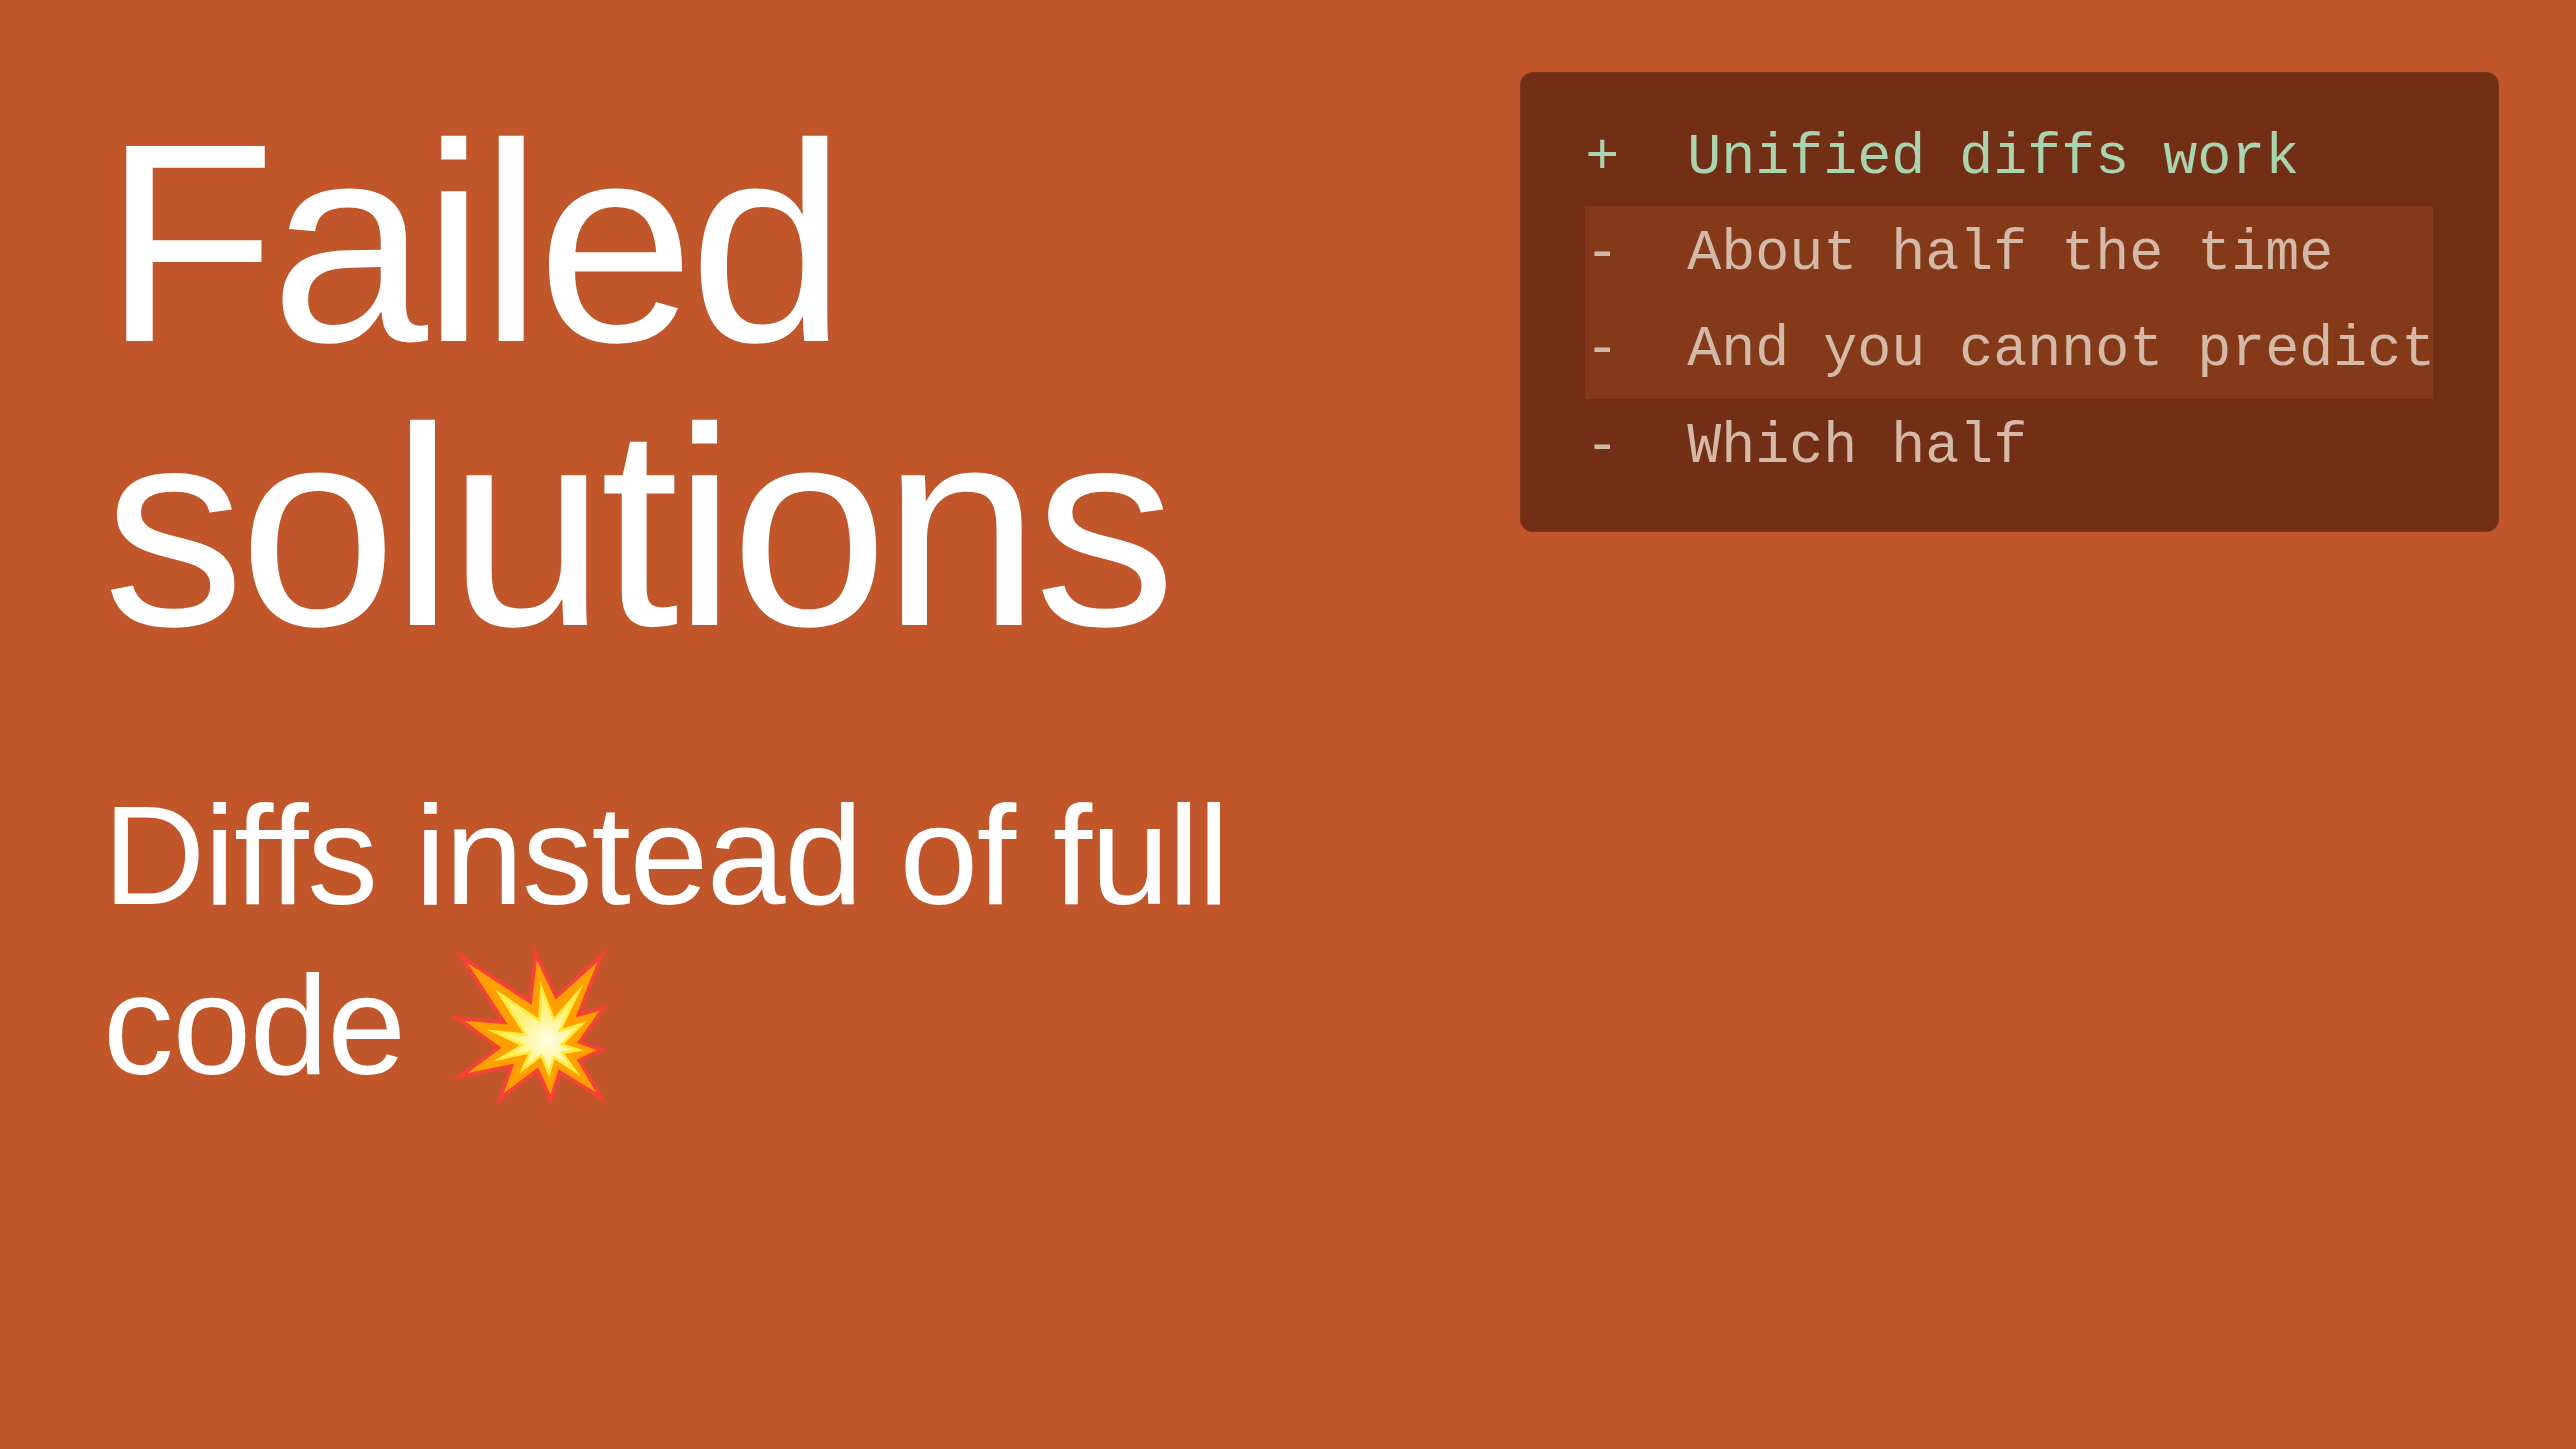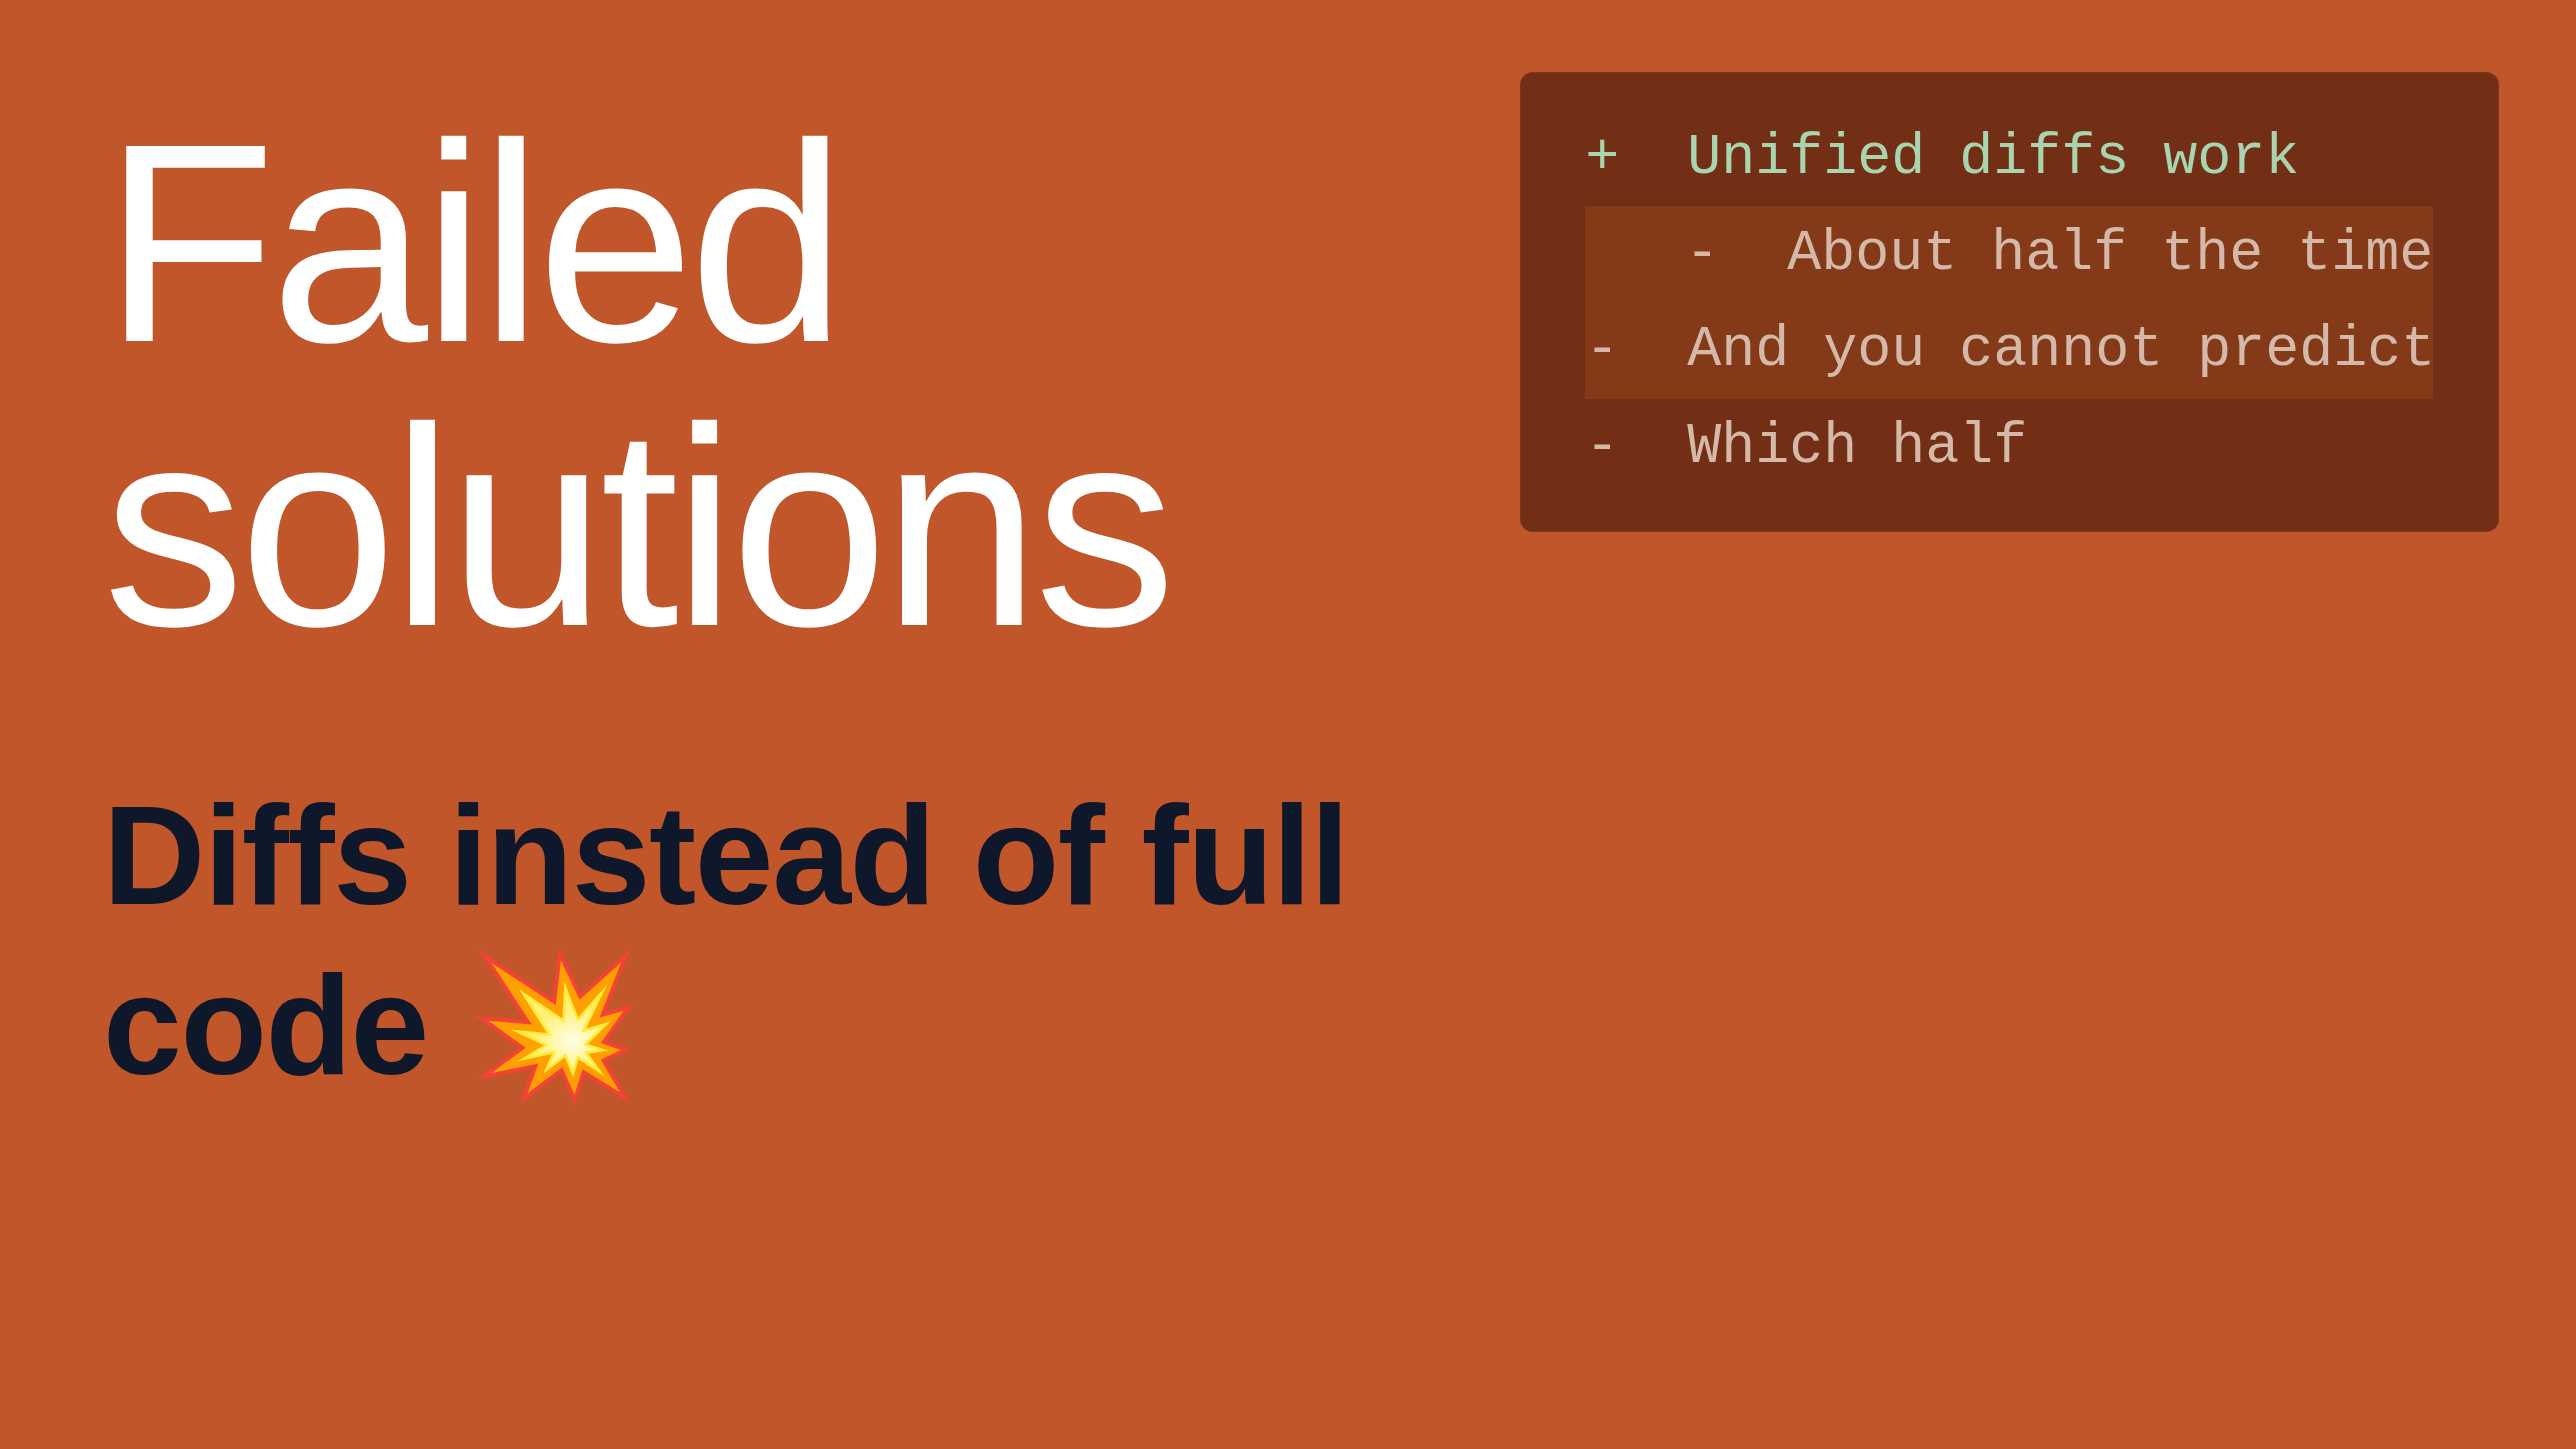--- a/index.html
+++ b/index.html
@@ -77,7 +77,6 @@
     .code-line.highlighted {
       background-color: rgba(150, 70, 30, 0.5);
       display: block;
-      text-align: right;
     }
   </style>
 </head>

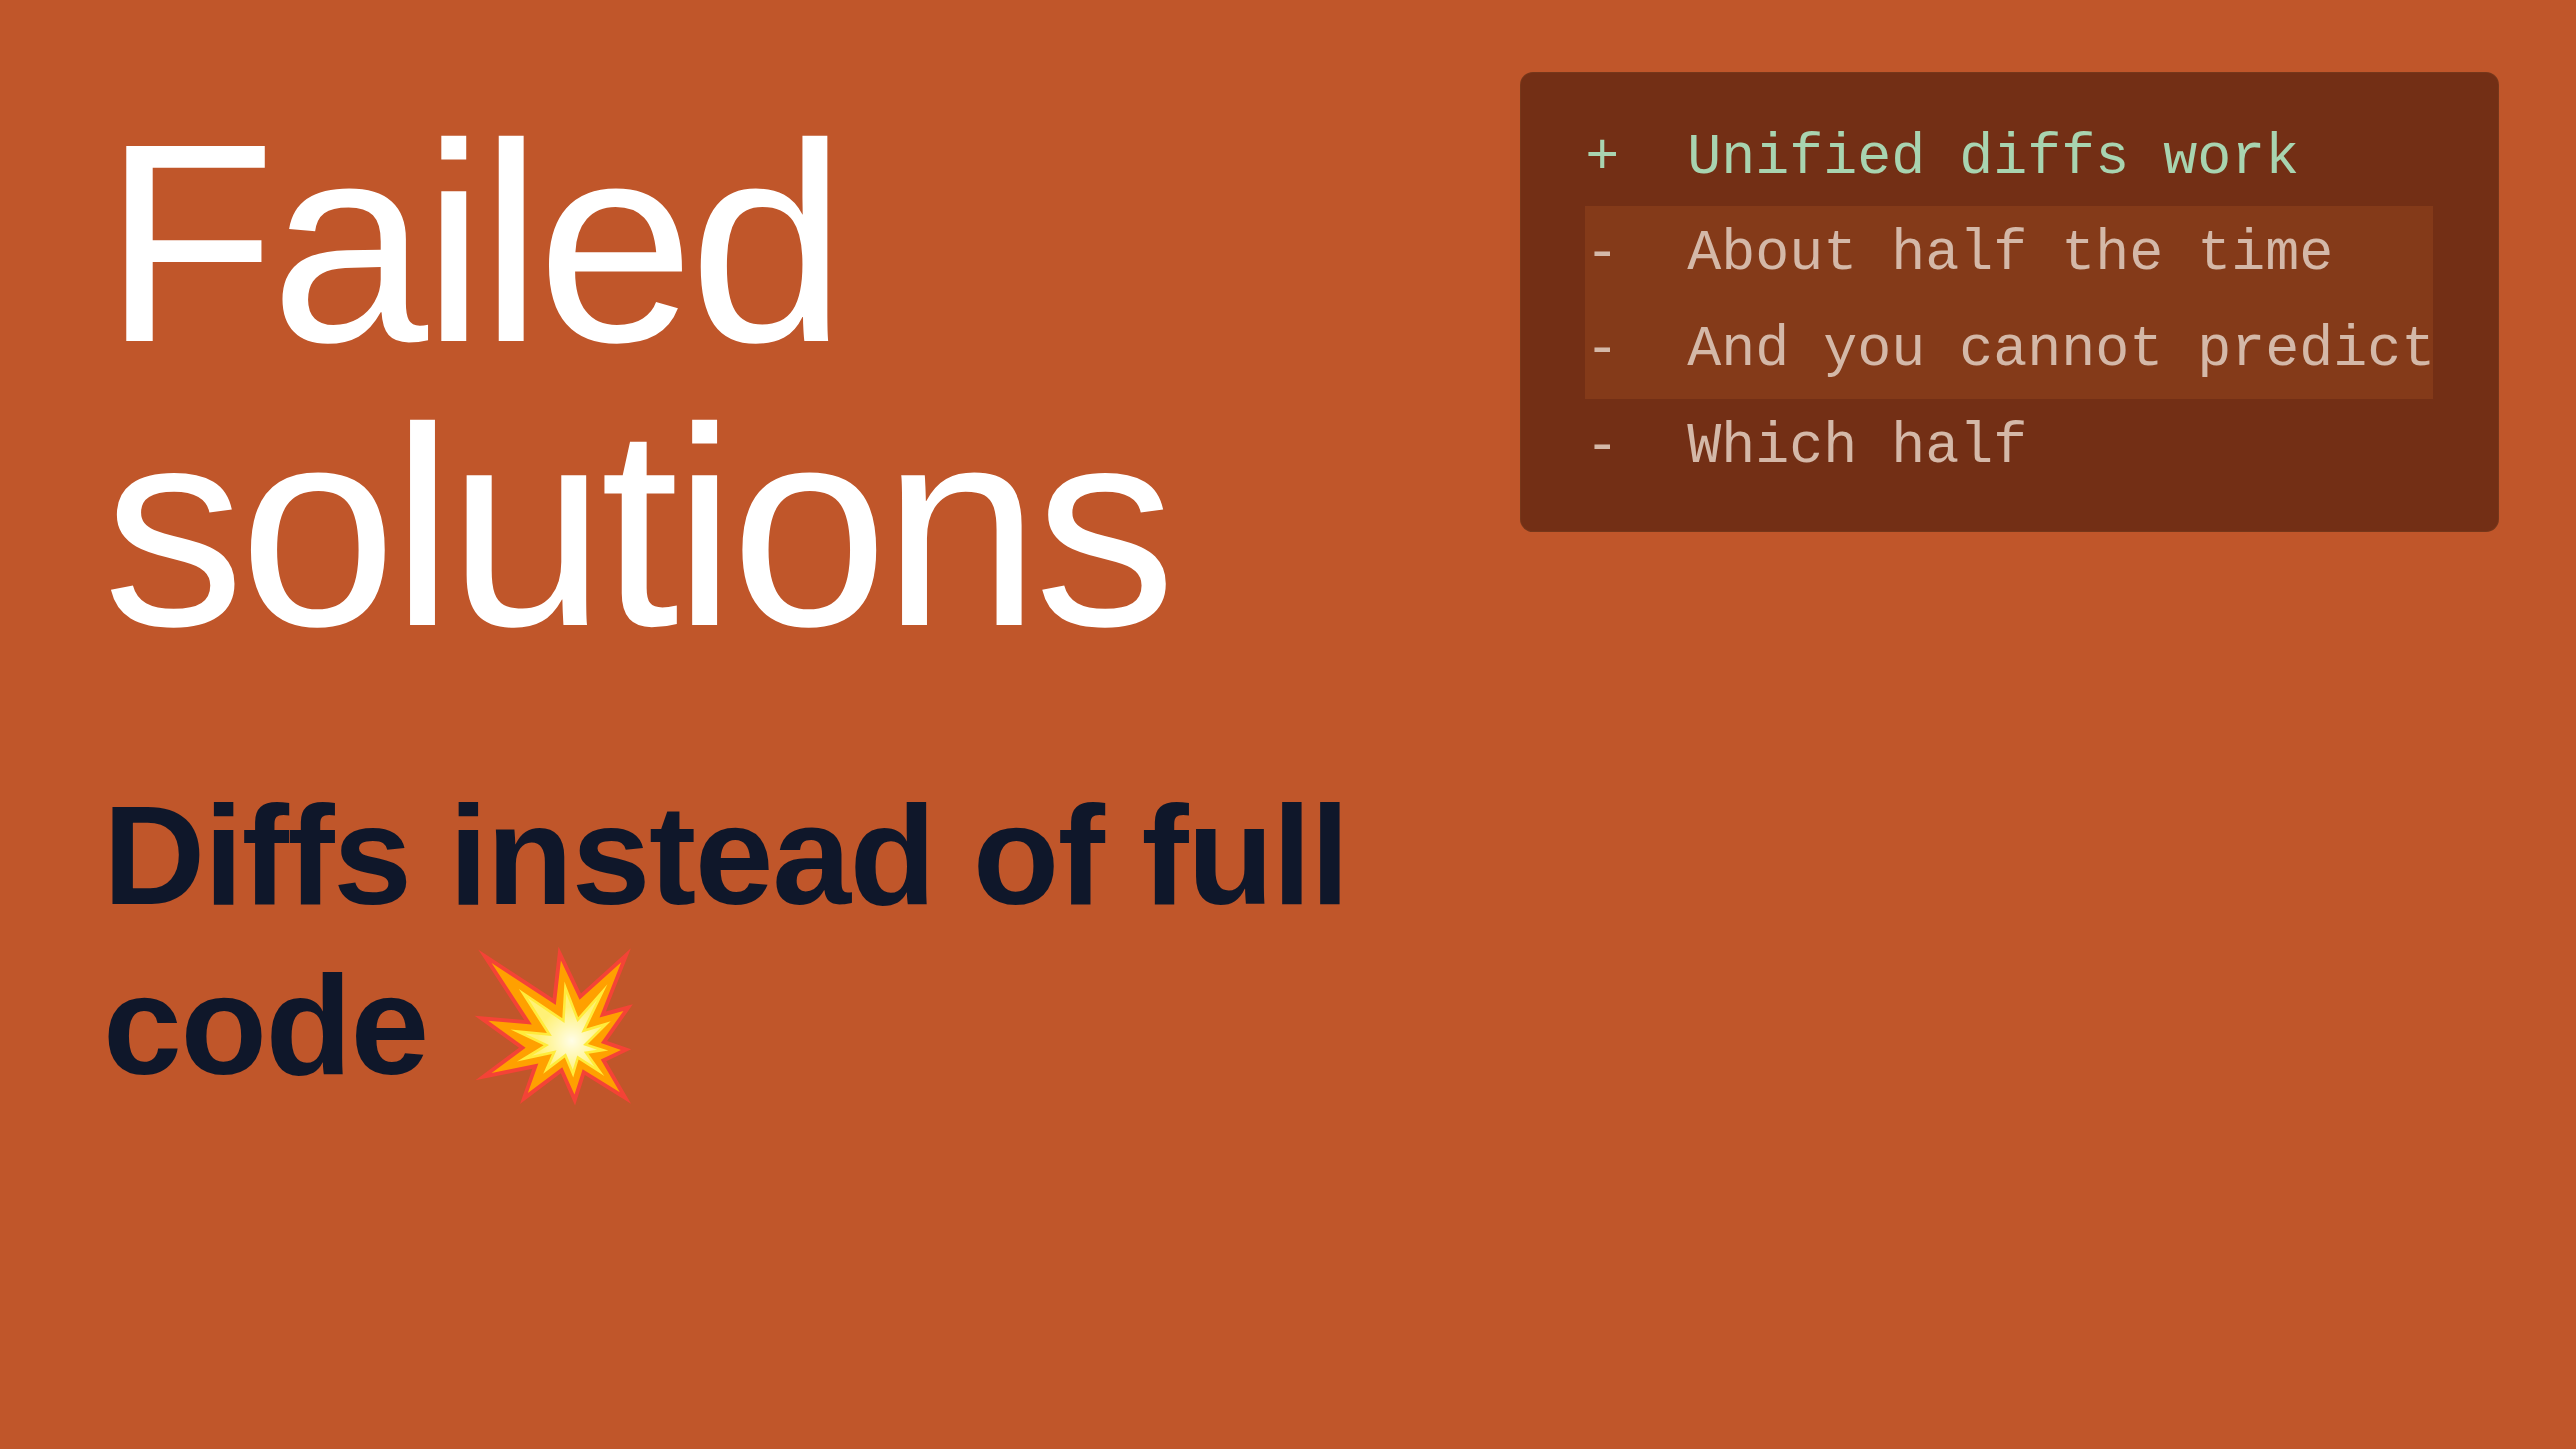--- a/index.html
+++ b/index.html
@@ -39,9 +39,9 @@
     }
 
     .subtitle {
-      color: #0f172a;
+      color: #ffffff;
       font-size: 5.5vw;
-      font-weight: 700;
+      font-weight: 400;
       line-height: 1.2;
       margin-top: 7vh;
       letter-spacing: -0.01em;

